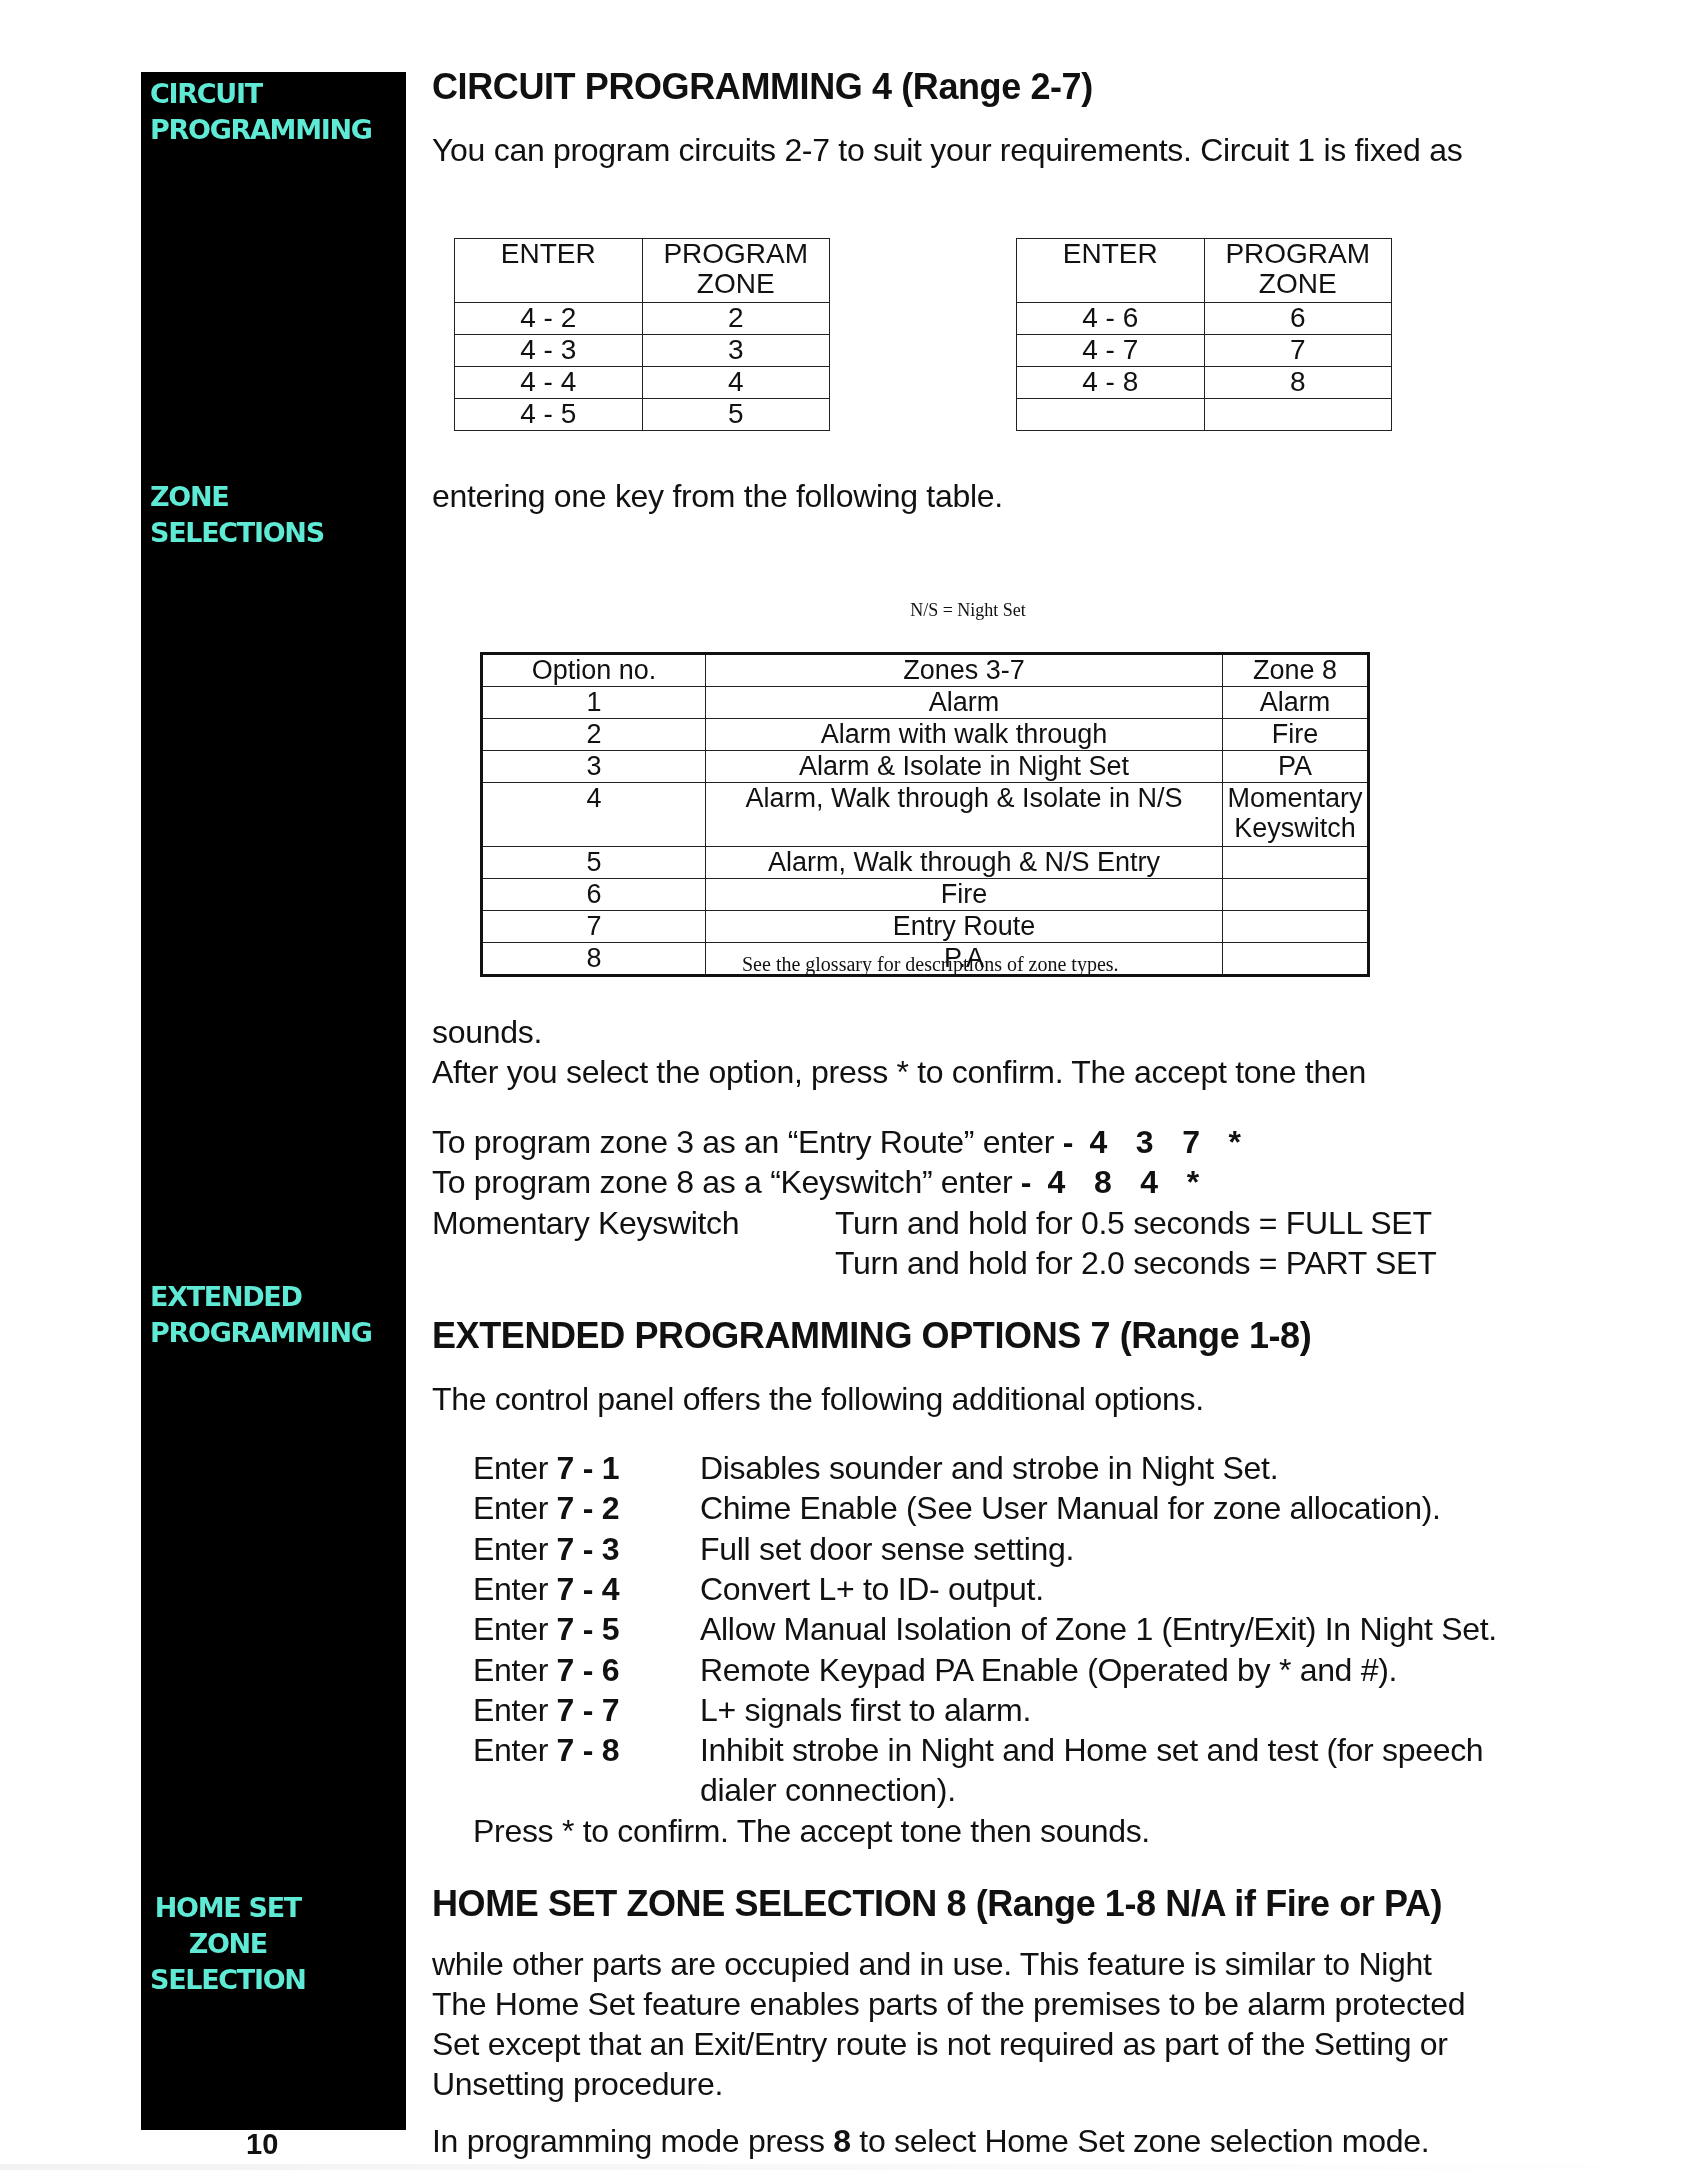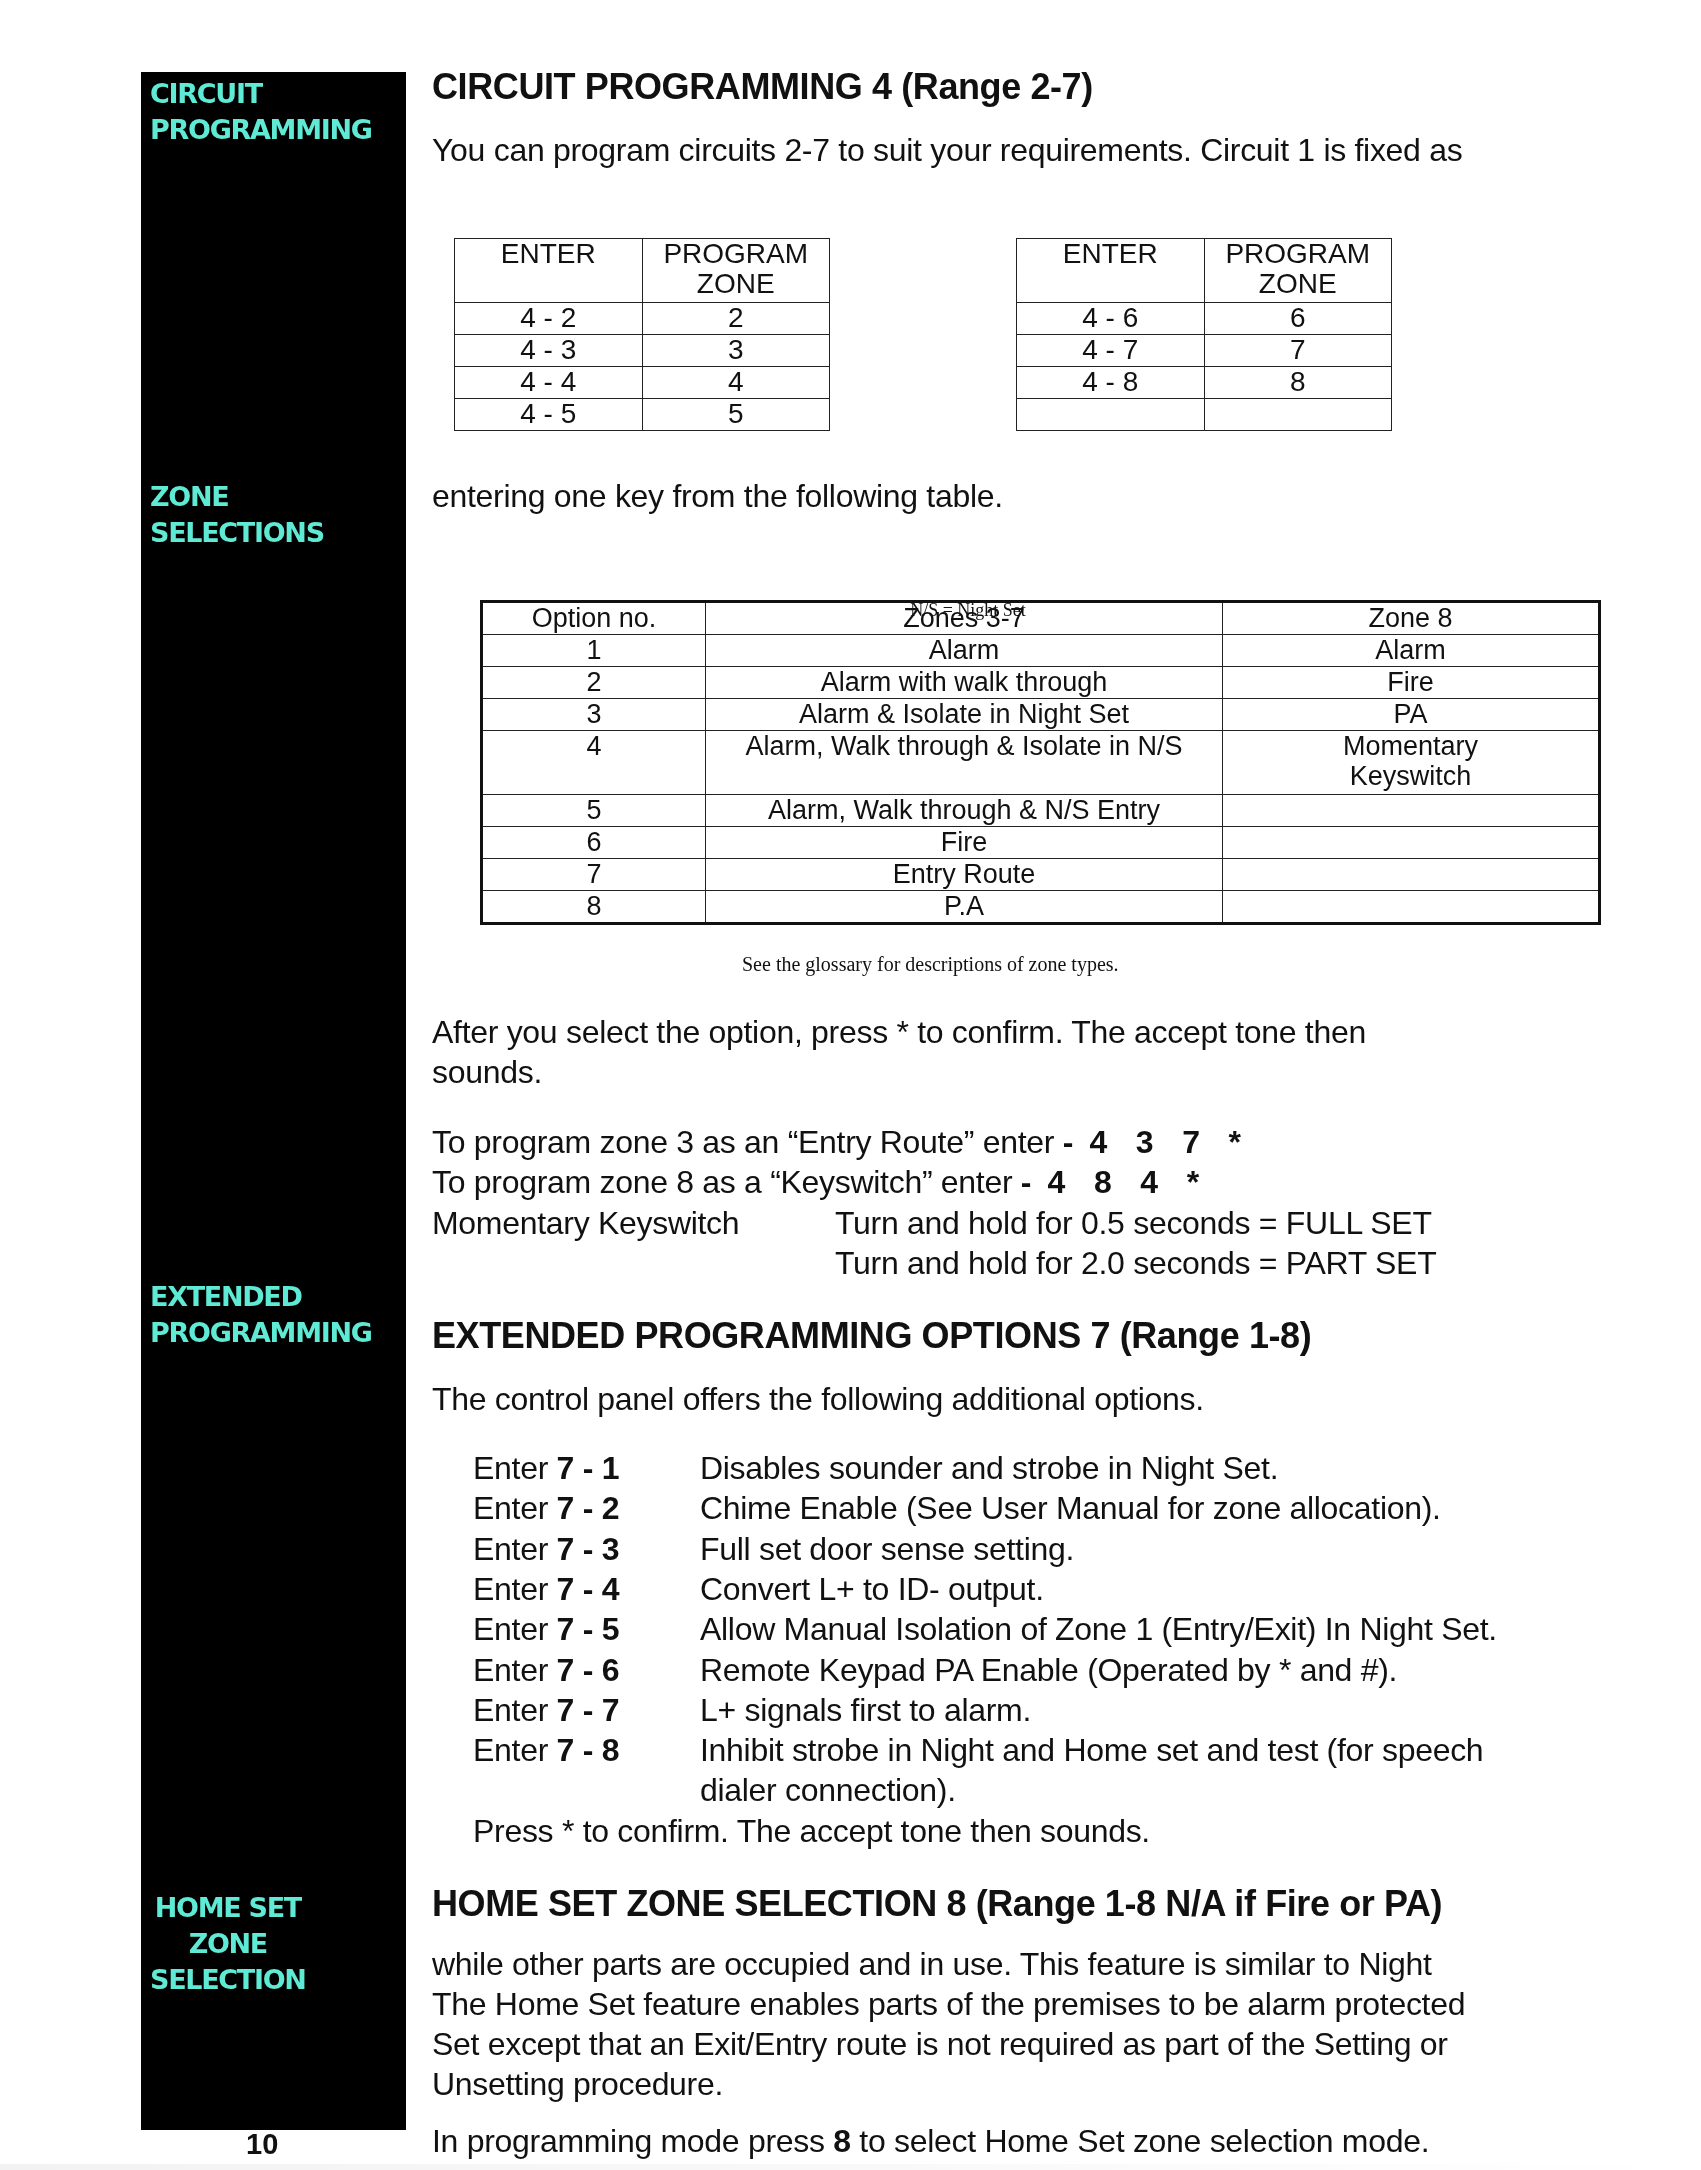--- a/index.html
+++ b/index.html
@@ -109,7 +109,7 @@
 
 <div class="abs zone-caption" style="left:480px; top:600px; width:976px;">N/S = Night Set</div>
 
-<table class="zone-table" style="left:480px; top:600px; width:1121px;">
+<table class="zone-table" style="left:480px; top:652px; width:890px;">
   <tbody>
       <tr>
     <th style="width:222px;">Option no.</th>

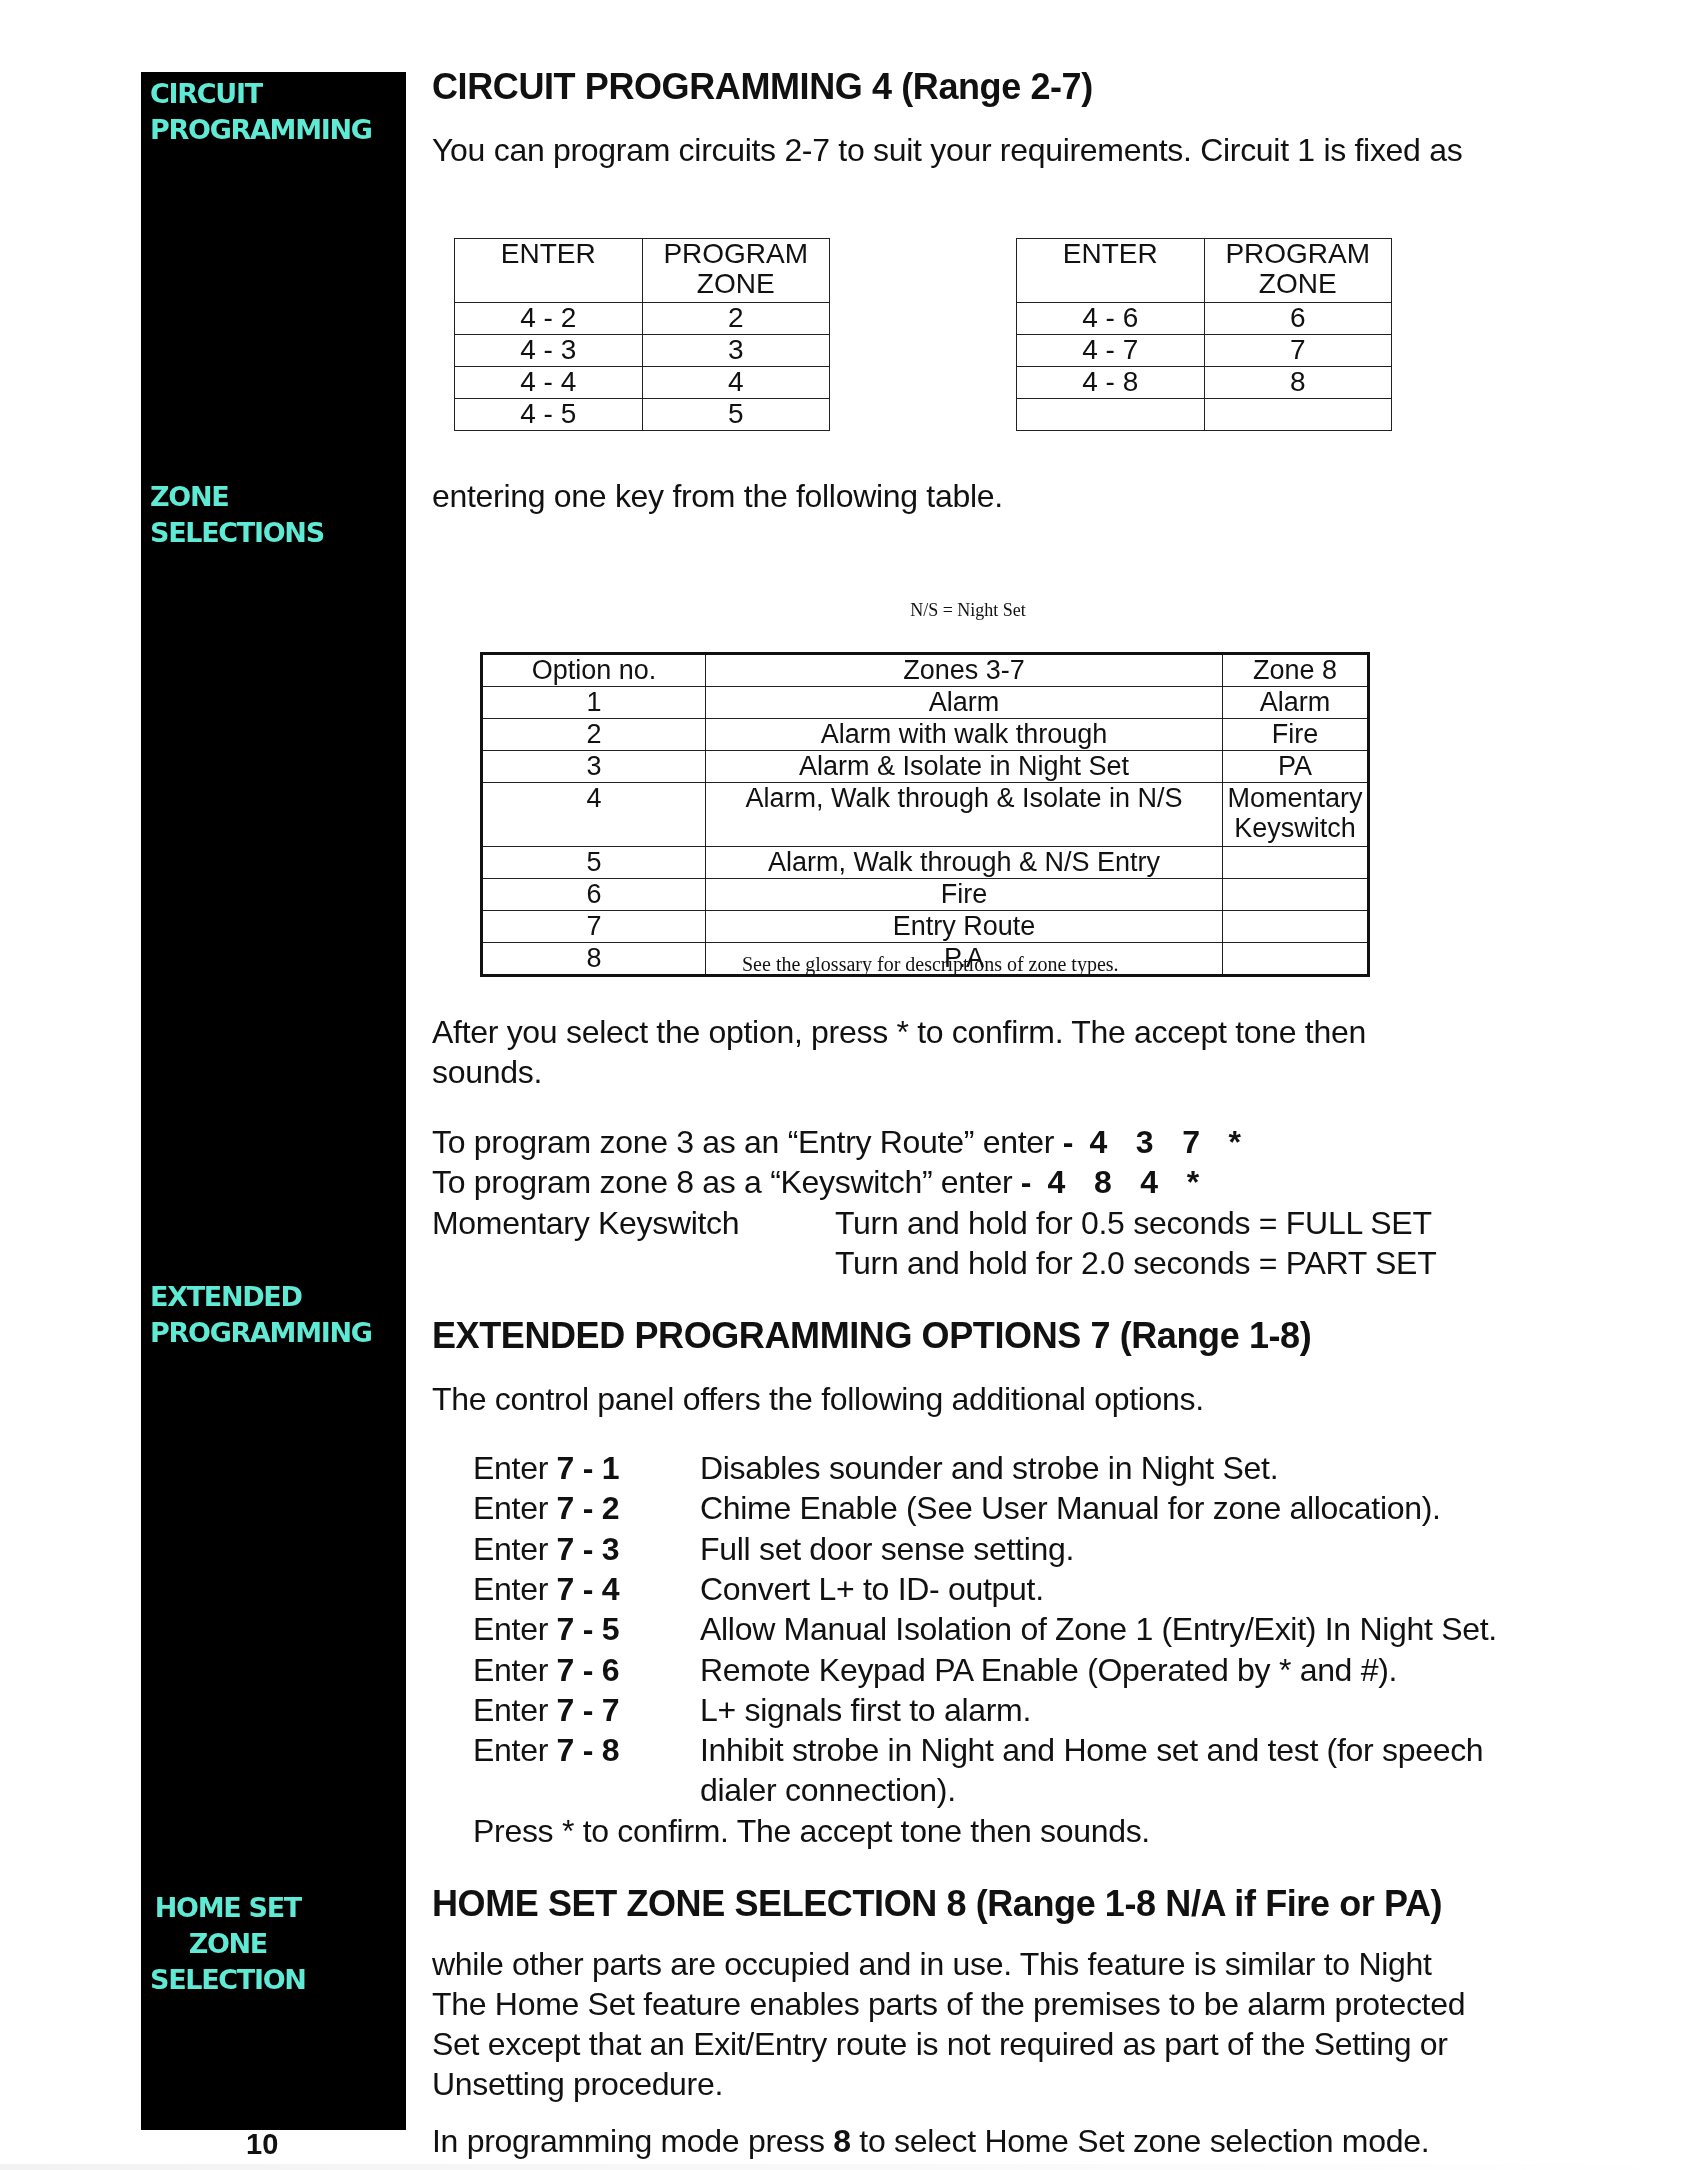--- a/index.html
+++ b/index.html
@@ -163,8 +163,8 @@
 <div class="abs glossary" style="left:742px; top:953px;">See the glossary for descriptions of zone types.</div>
 
 <div class="abs body-text" style="left:432px; top:1012px;">
+  <div>sounds.</div>
   <div>After you select the option, press * to confirm. The accept tone then</div>
-  <div>sounds.</div>
 </div>
 
 <div class="abs body-text" style="left:432px; top:1122px; white-space:nowrap;">

